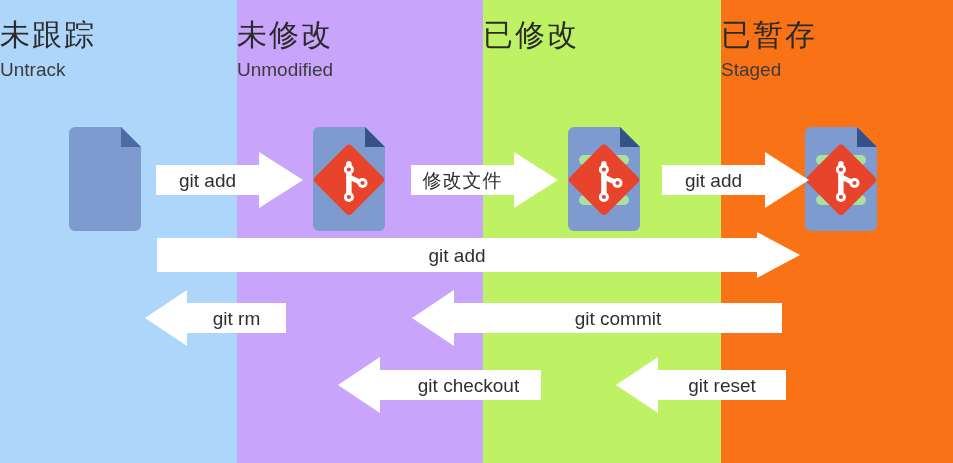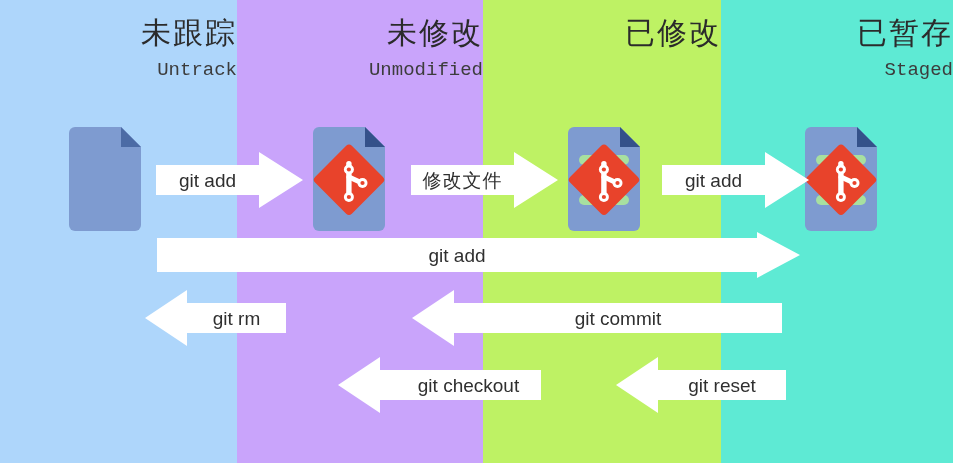--- a/index.html
+++ b/index.html
@@ -33,9 +33,8 @@
     top: 0;
     height: 110px;
     width: 100%;
-    text-align: right;
+    text-align: left;
     pointer-events: none;
-    font-family: Liberation Mono, monospace;
   }
   .title-cn {
     margin: 0;

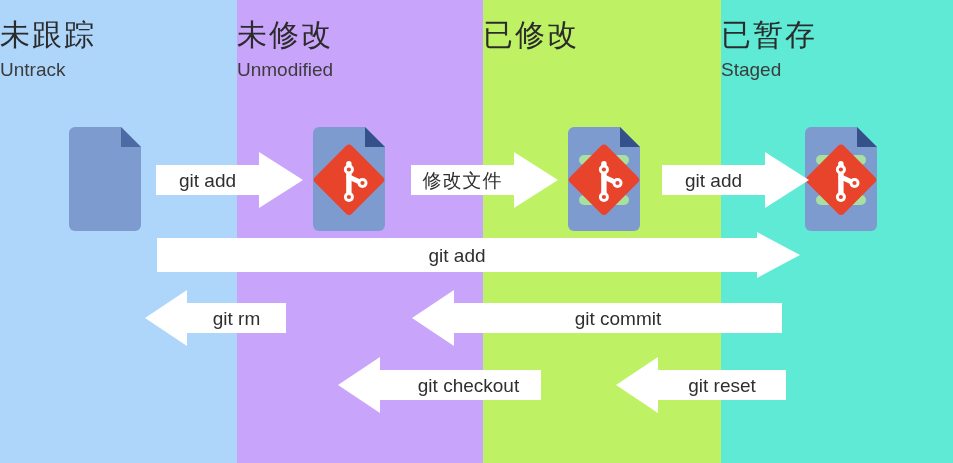--- a/index.html
+++ b/index.html
@@ -106,7 +106,7 @@
     </div>
   </div>
 
-  <div class="column col-staged" style="background:#5eead4">
+  <div class="column col-staged" style="background:#f97316">
     <div class="col-header">
       <p class="title-cn">已暂存</p>
       <p class="title-en">Staged</p>

